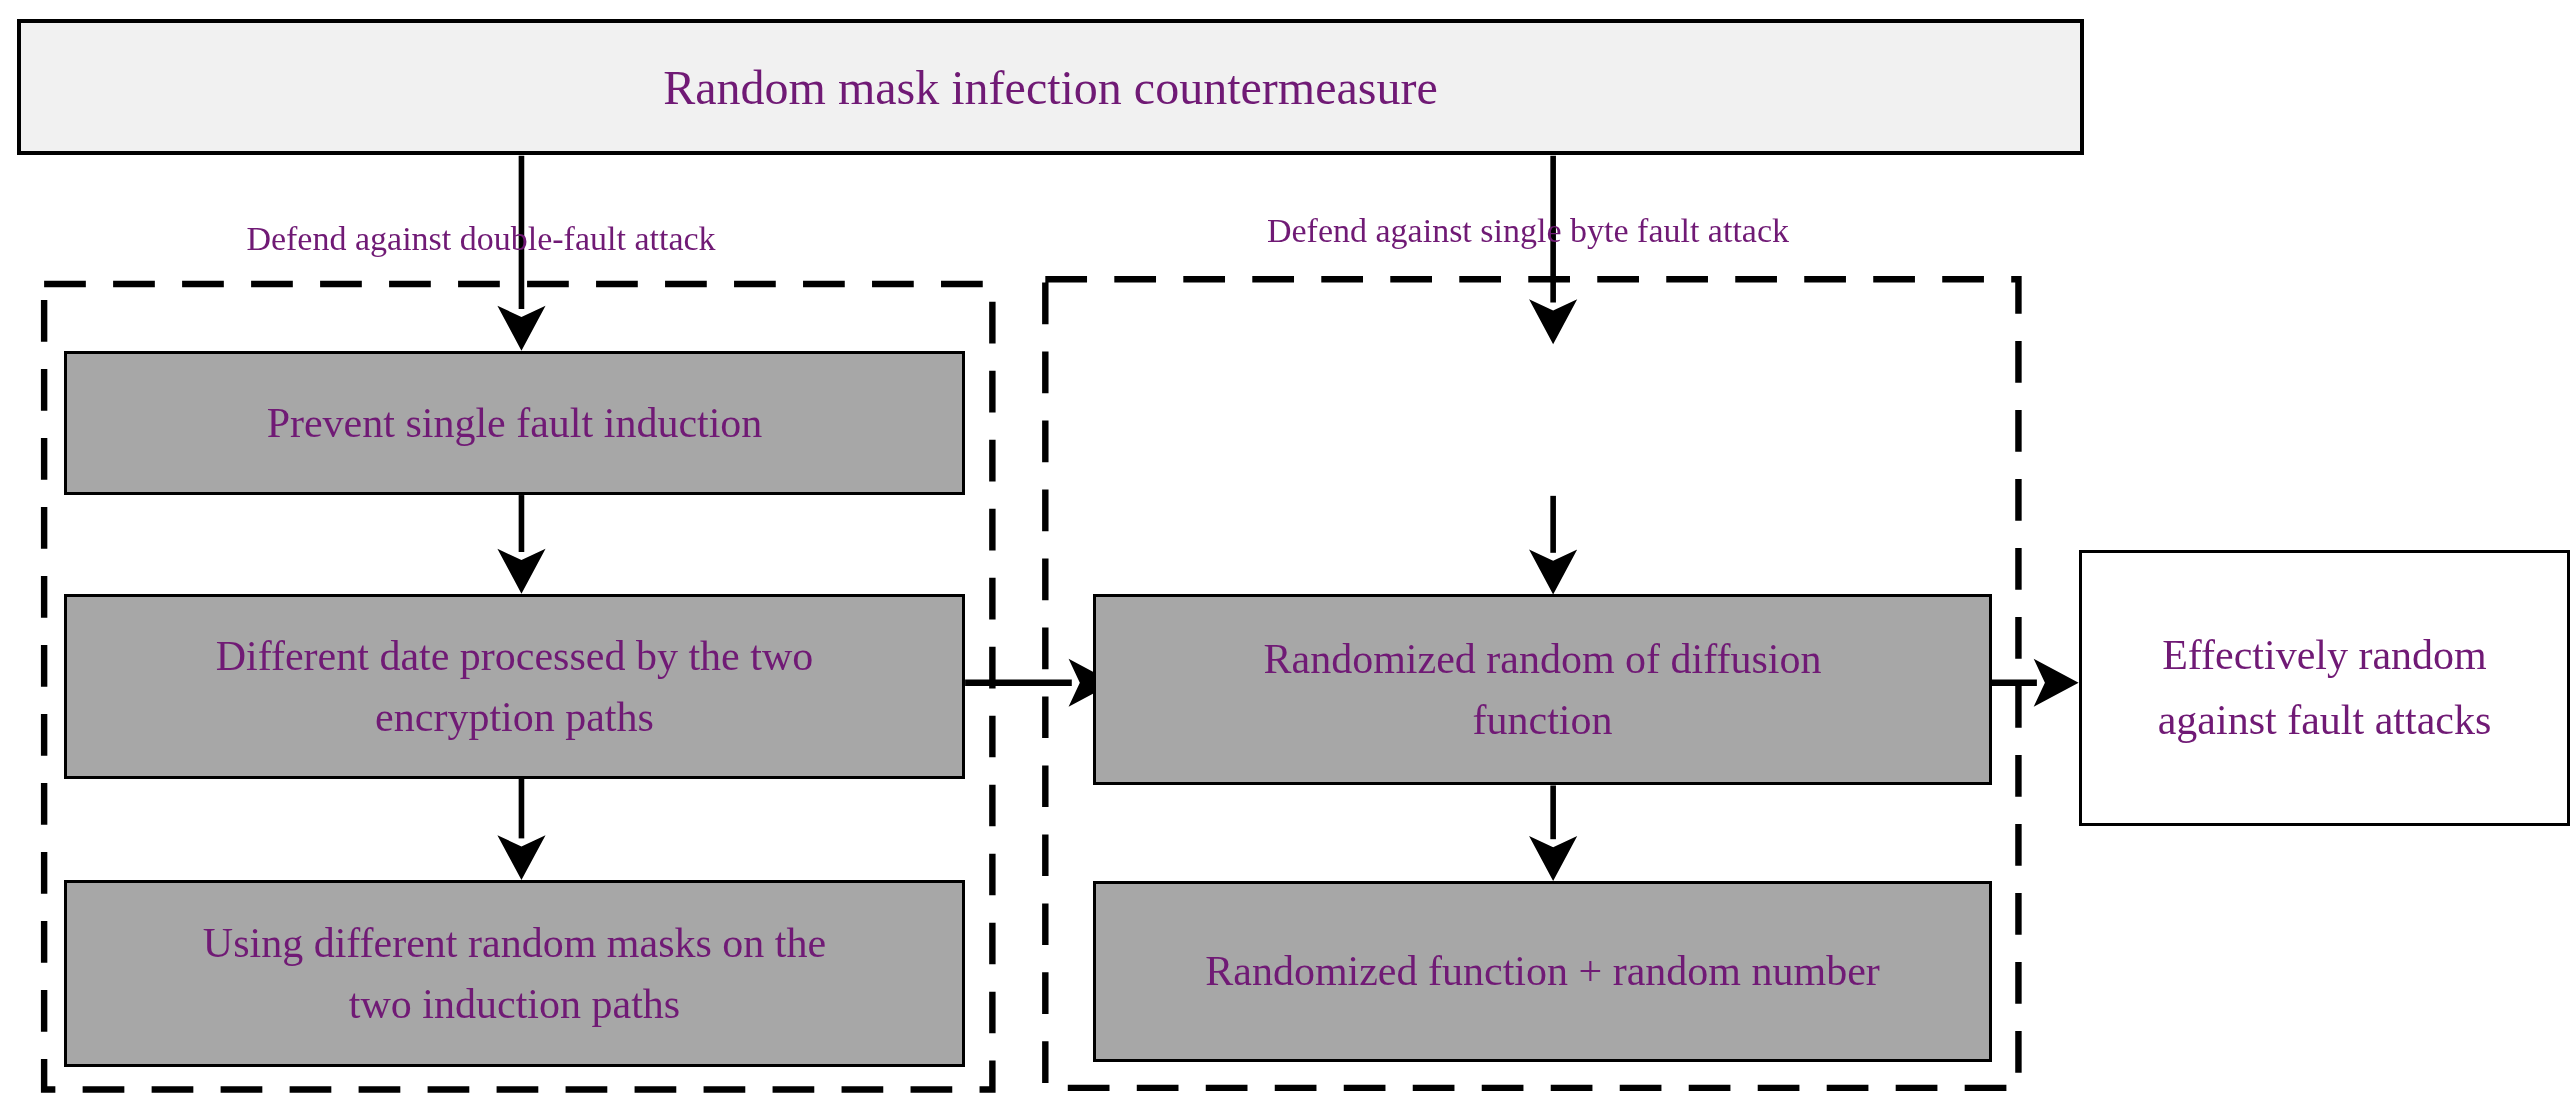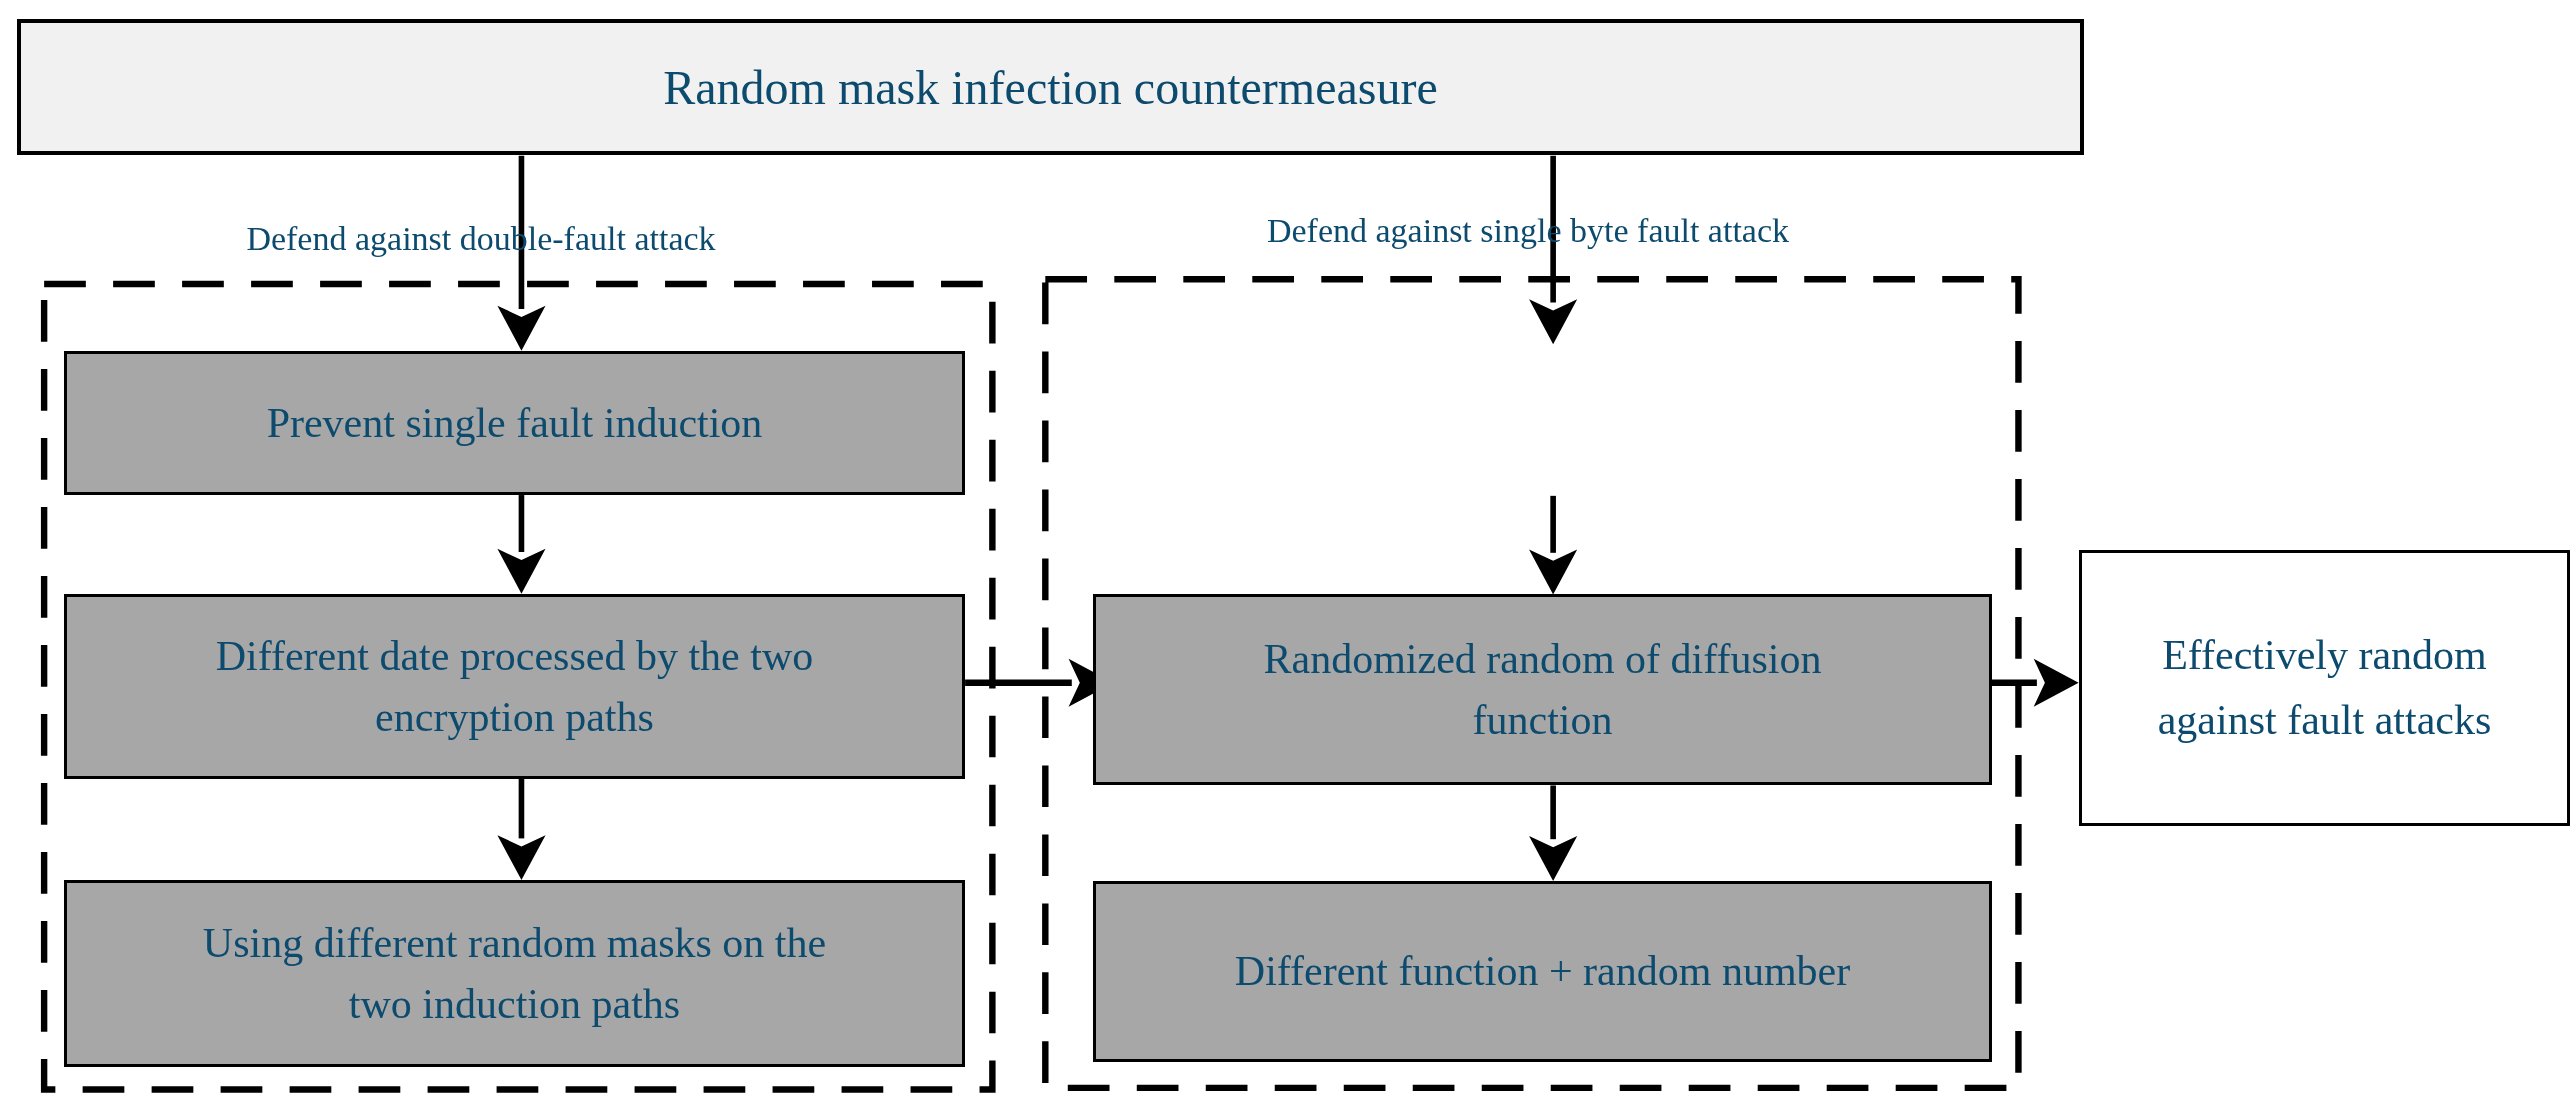--- a/index.html
+++ b/index.html
@@ -13,7 +13,7 @@
     height: 1104px;
     background: #ffffff;
     font-family: "Liberation Serif", "DejaVu Serif", serif;
-    color: #0c4a6e;
+    color: #701a75;
     overflow: hidden;
   }
   #wires {

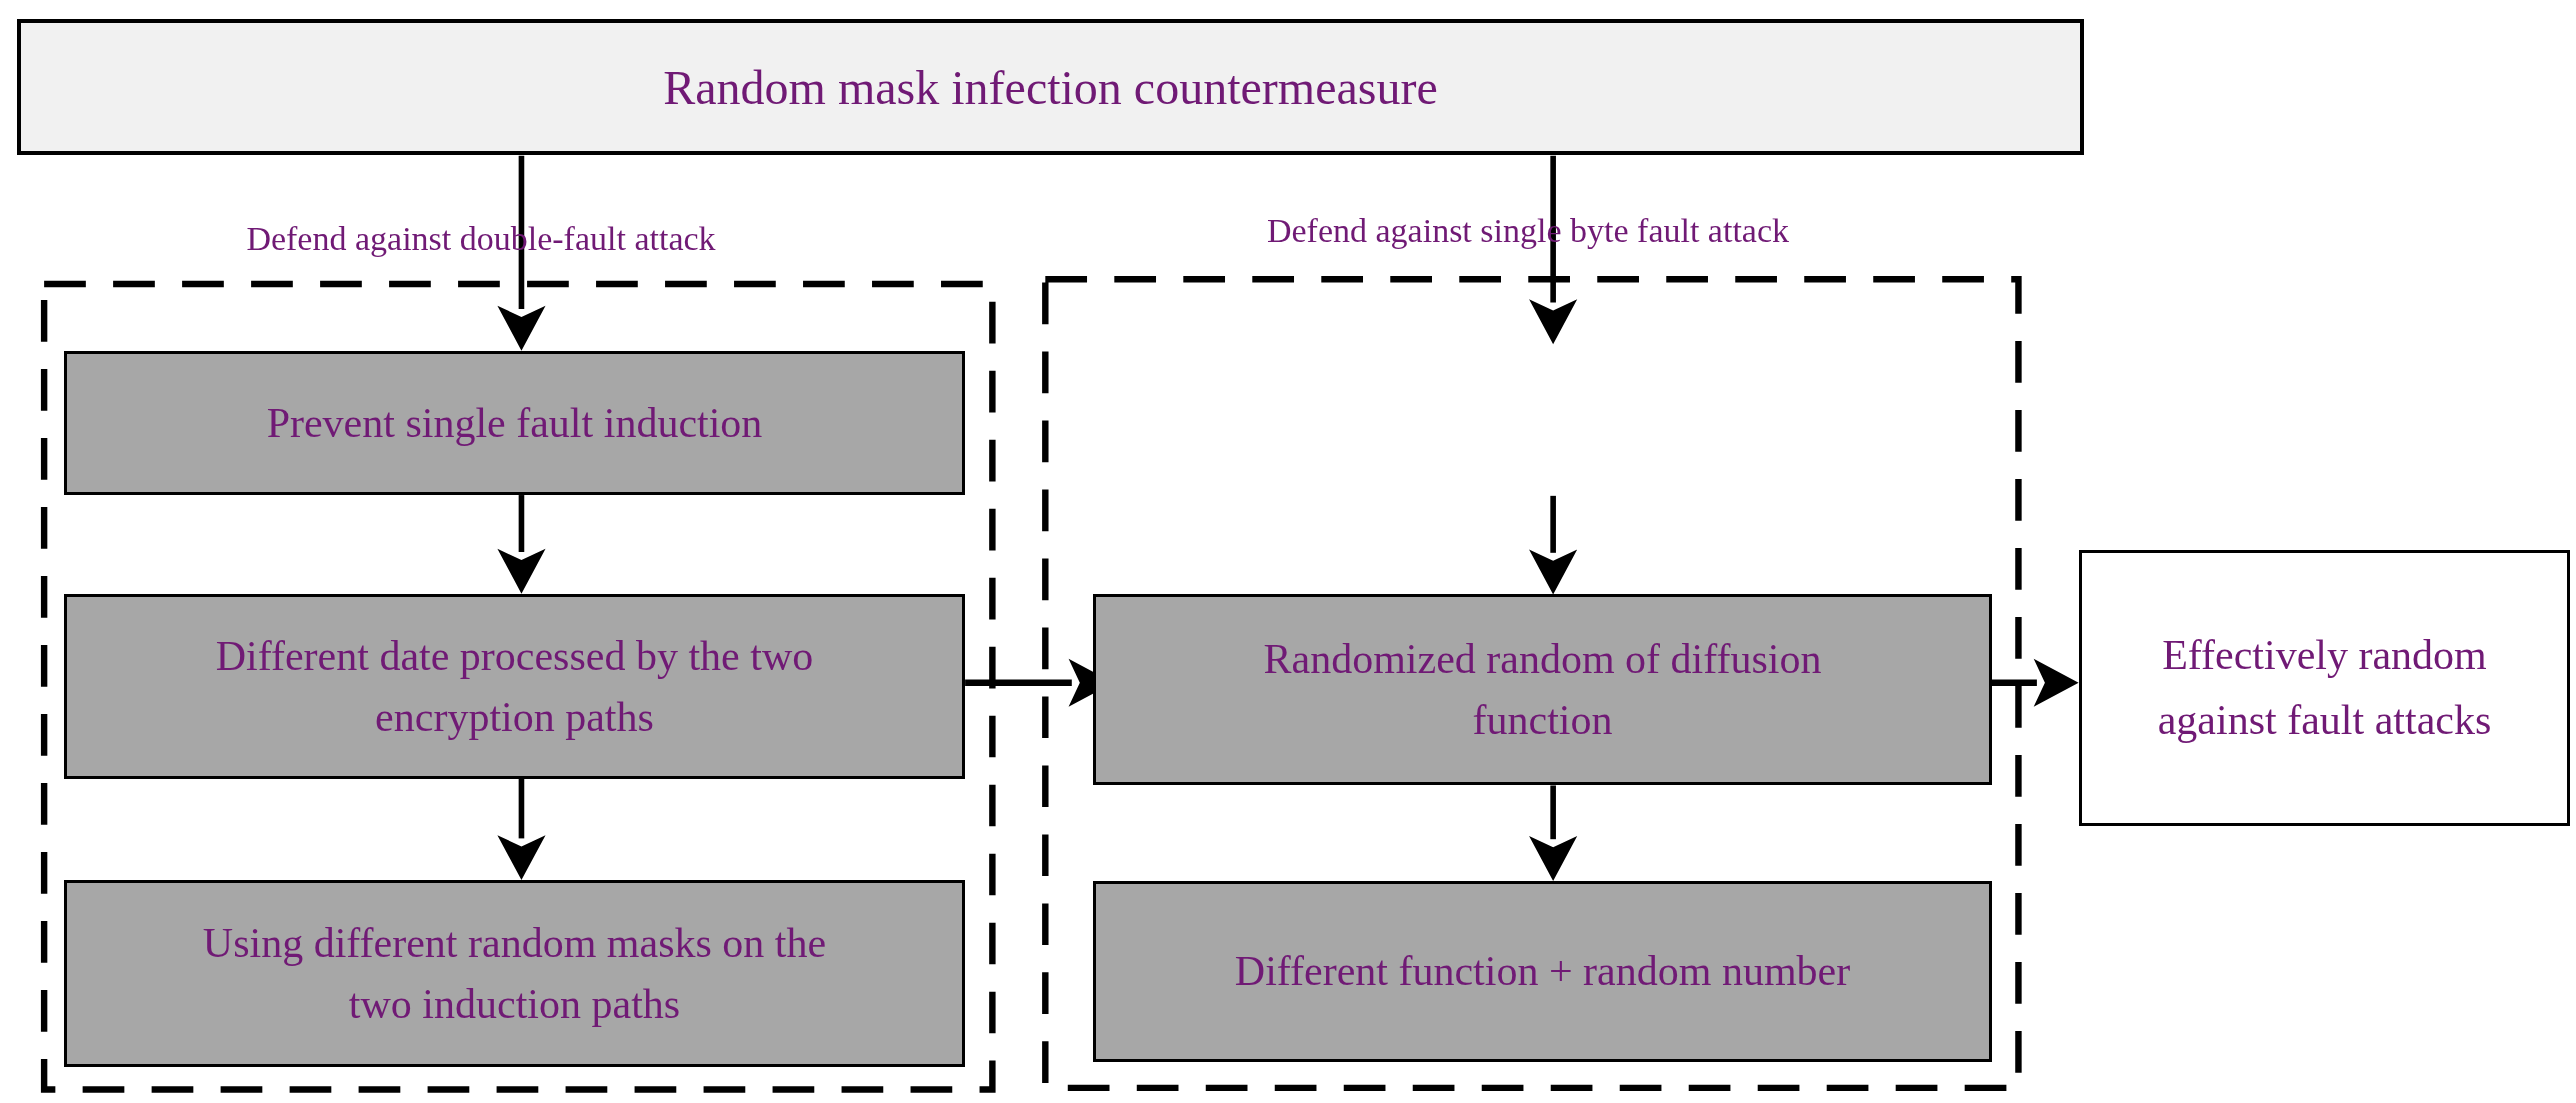--- a/index.html
+++ b/index.html
@@ -144,7 +144,7 @@
 
   <div class="node step-box" id="r-step-2">Randomized random of diffusion
 function</div>
-  <div class="node step-box" id="r-step-3">Different function + random number</div>
+  <div class="node step-box" id="r-step-3">Randomized function + random number</div>
 
   <div class="node outcome-box">
     <span>Effectively random

